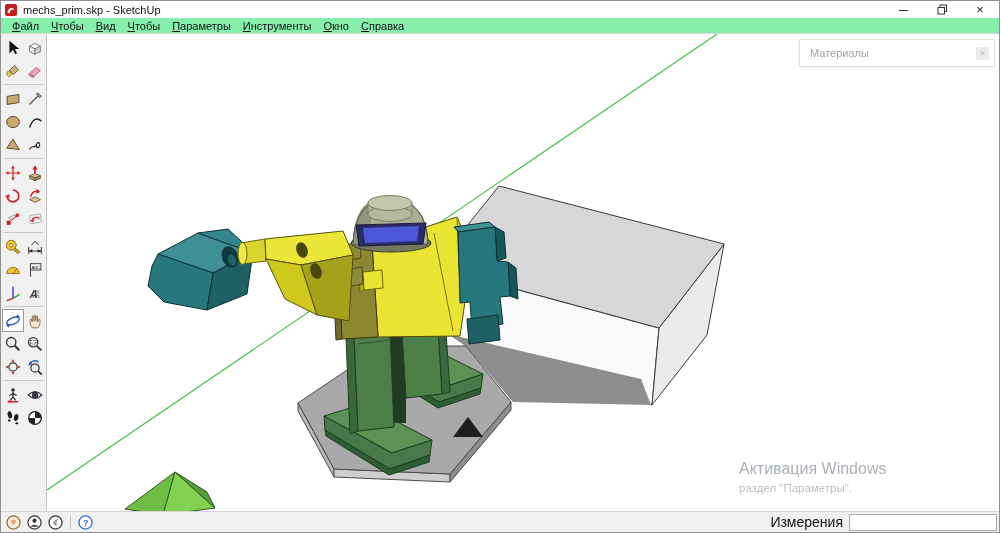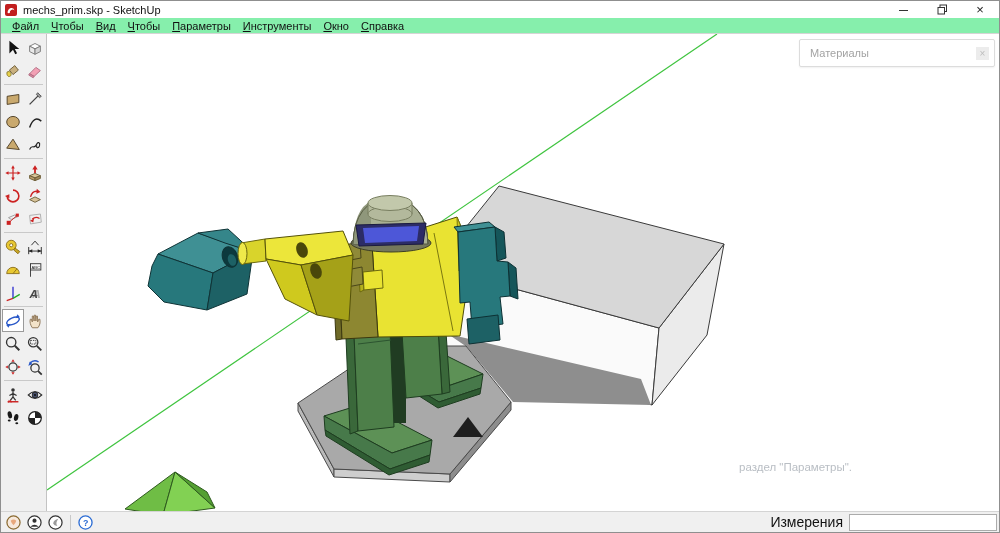--- a/index.html
+++ b/index.html
@@ -455,6 +455,7 @@
       </div>
 
       <div class="watermark">
+        <div class="wm-title">Активация Windows</div>
         <div class="wm-line">раздел "Параметры".</div>
       </div>
     </div>

